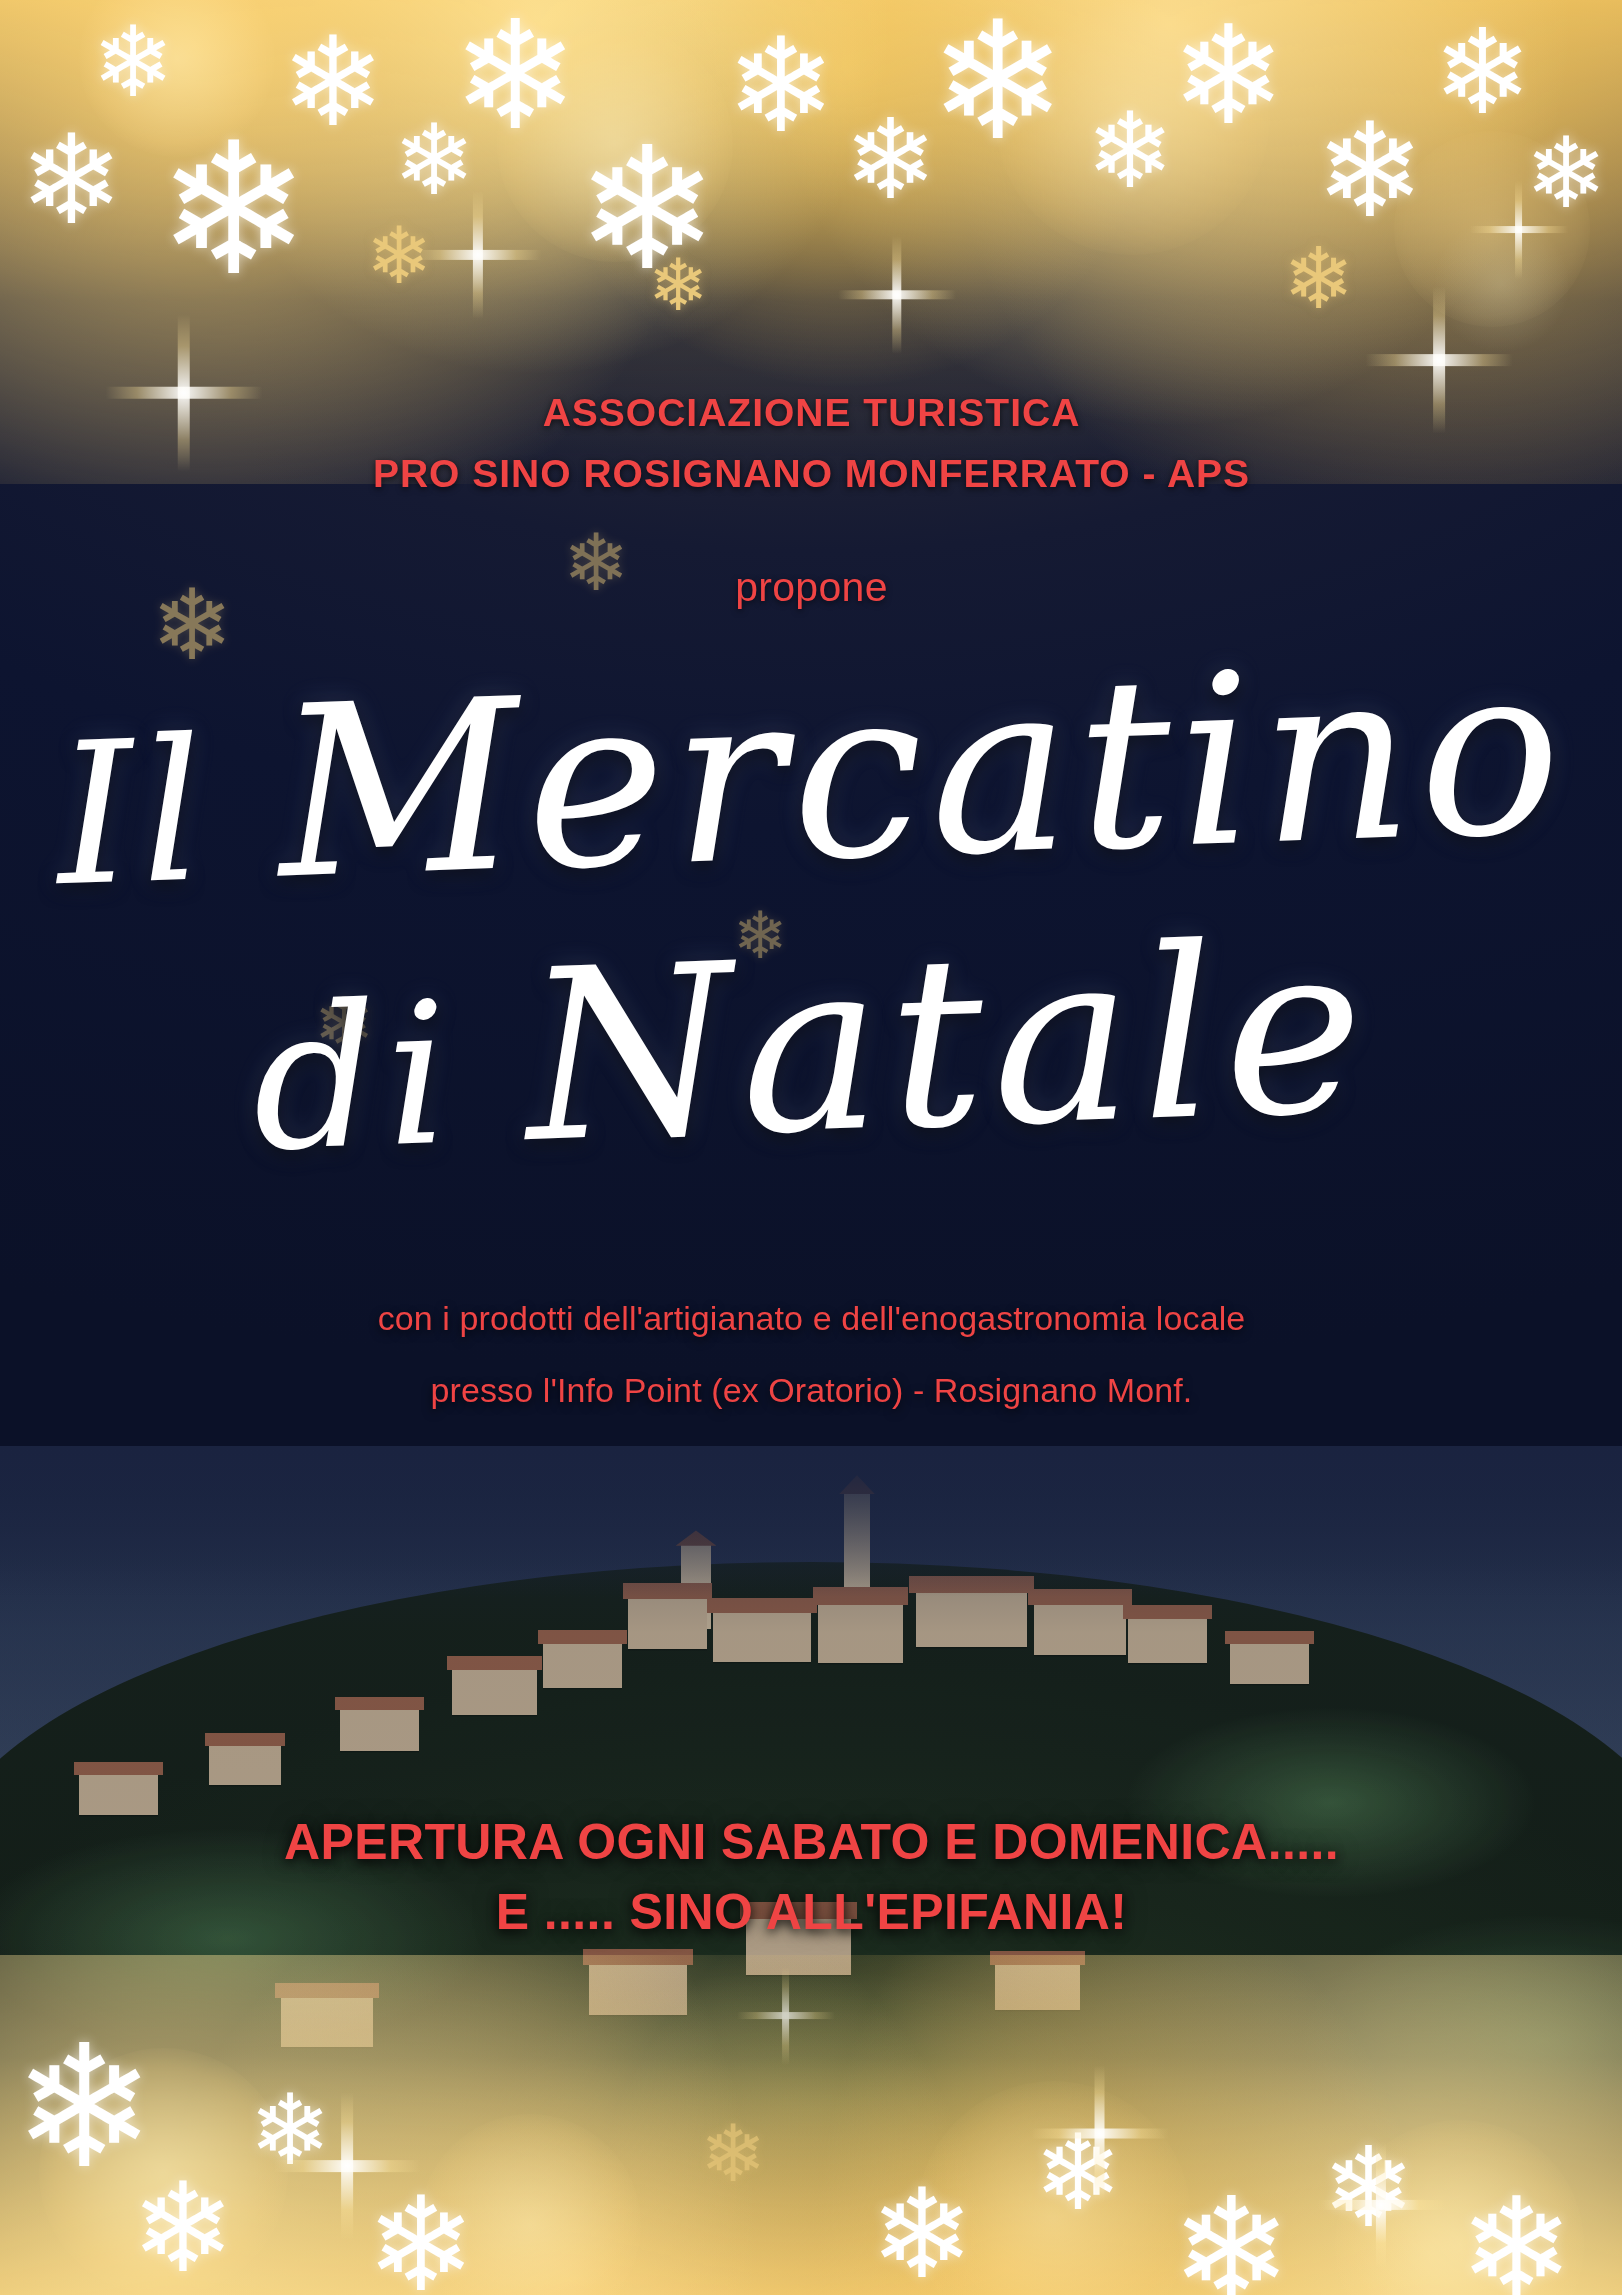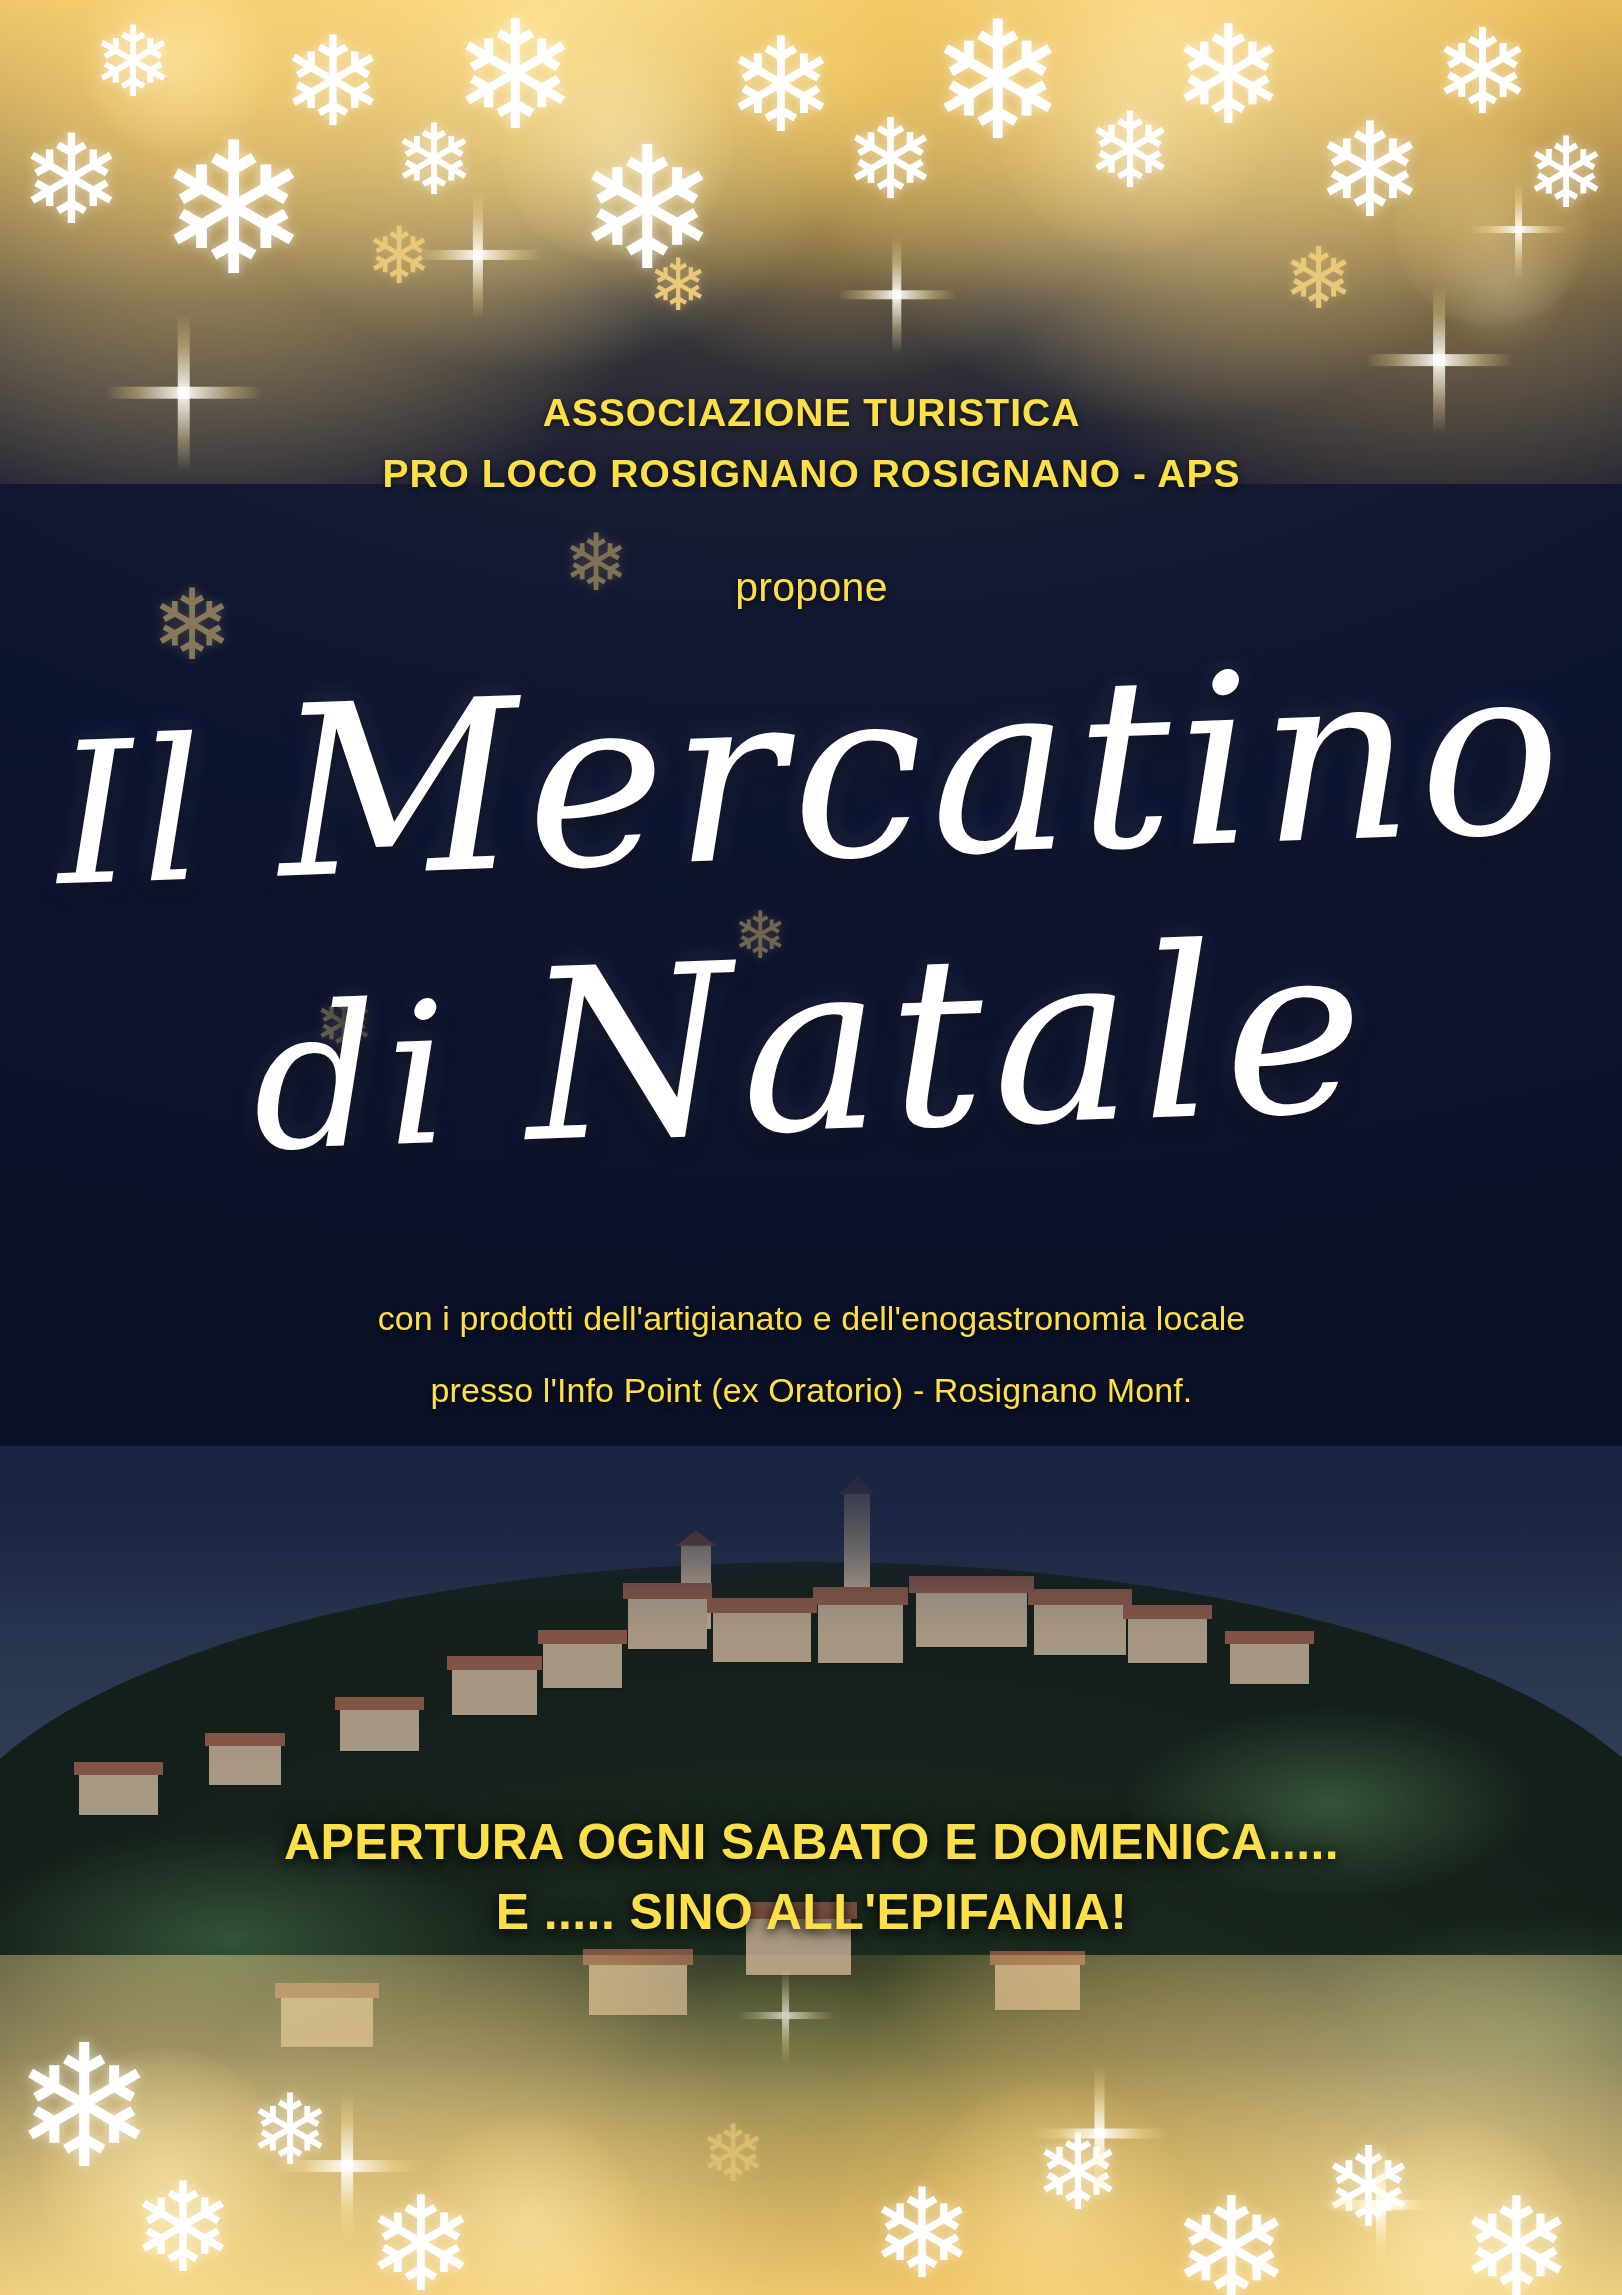--- a/index.html
+++ b/index.html
@@ -150,7 +150,7 @@
     position: absolute;
     left: 0; right: 0;
     text-align: center;
-    color: #fde047;
+    color: #ef4444;
   }
   .org-line {
     font-size: 39px;

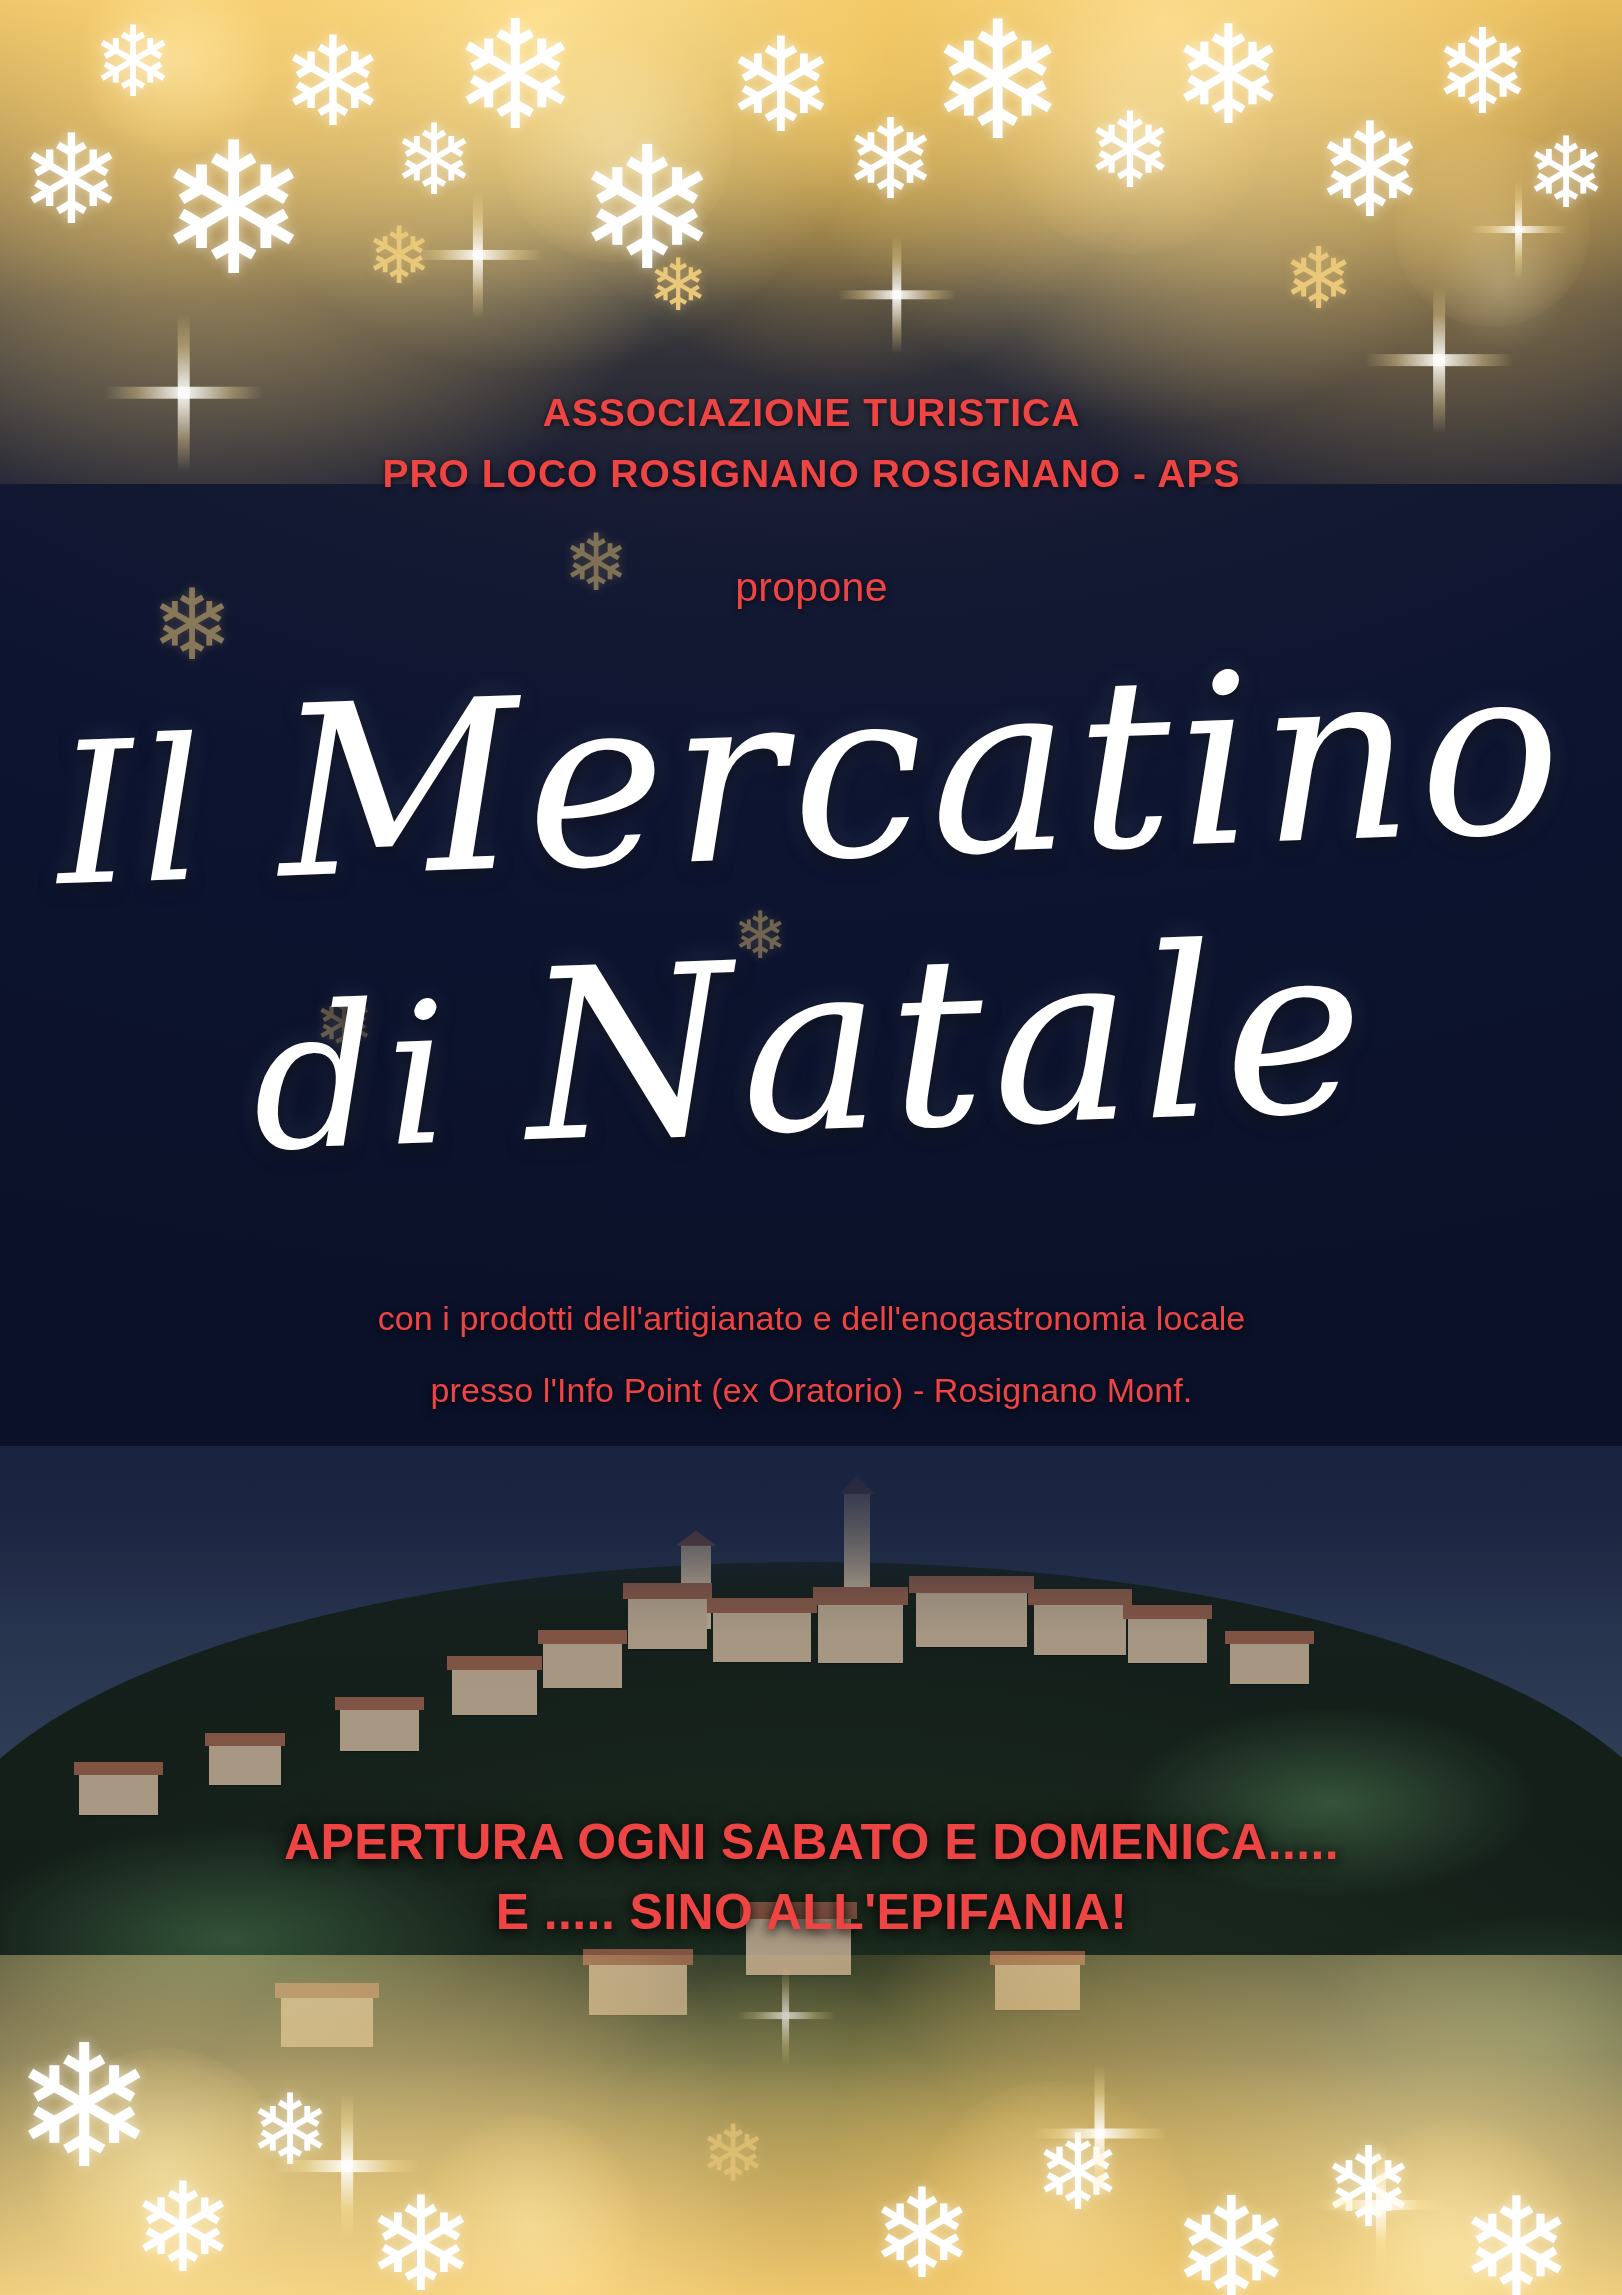--- a/index.html
+++ b/index.html
@@ -304,7 +304,7 @@
   <div class="star" style="left:720px; top:1950px; width:131px; height:131px; opacity:.7;"></div>
 
   <div class="txt org-line org1">ASSOCIAZIONE TURISTICA</div>
-  <div class="txt org-line org2">PRO LOCO ROSIGNANO ROSIGNANO - APS</div>
+  <div class="txt org-line org2">PRO SINO ROSIGNANO MONFERRATO - APS</div>
 
   <div class="txt propone">propone</div>
 

